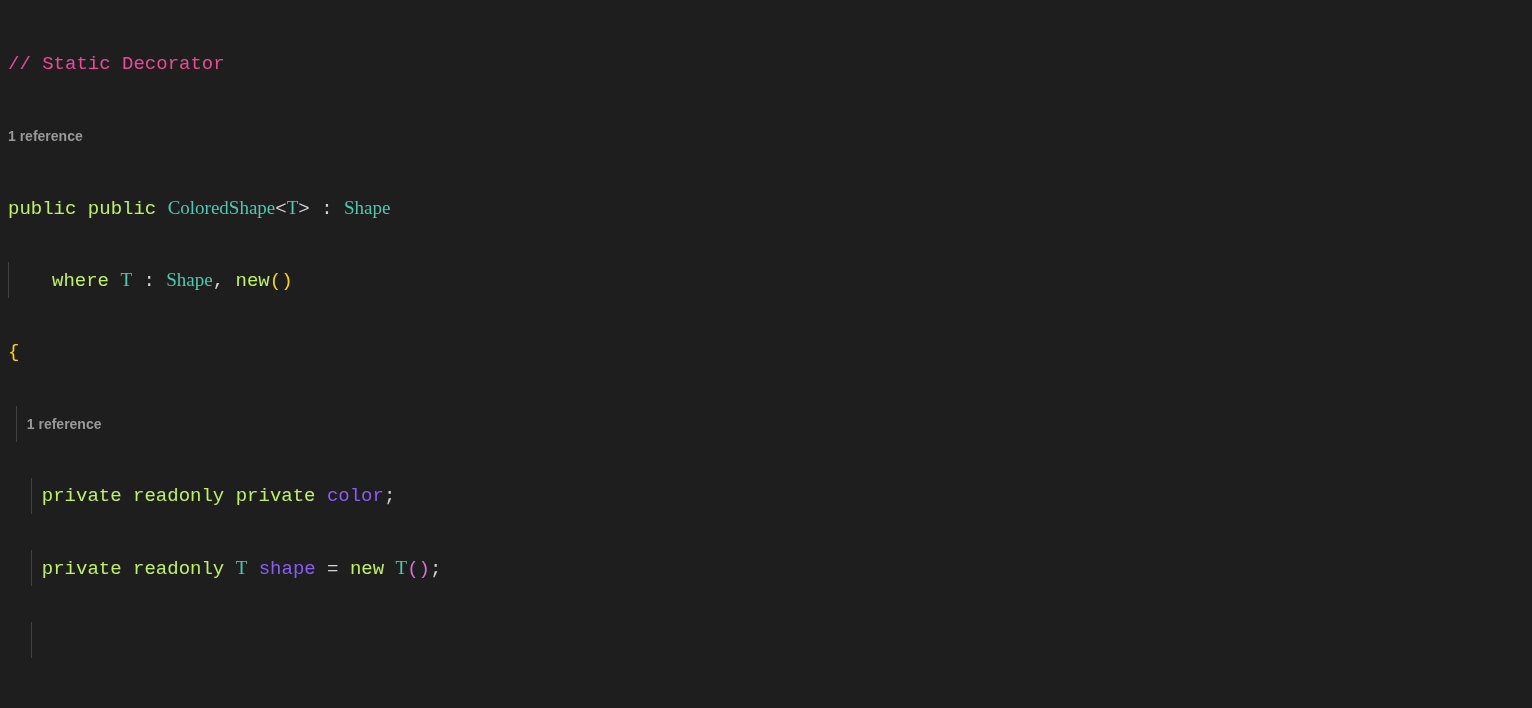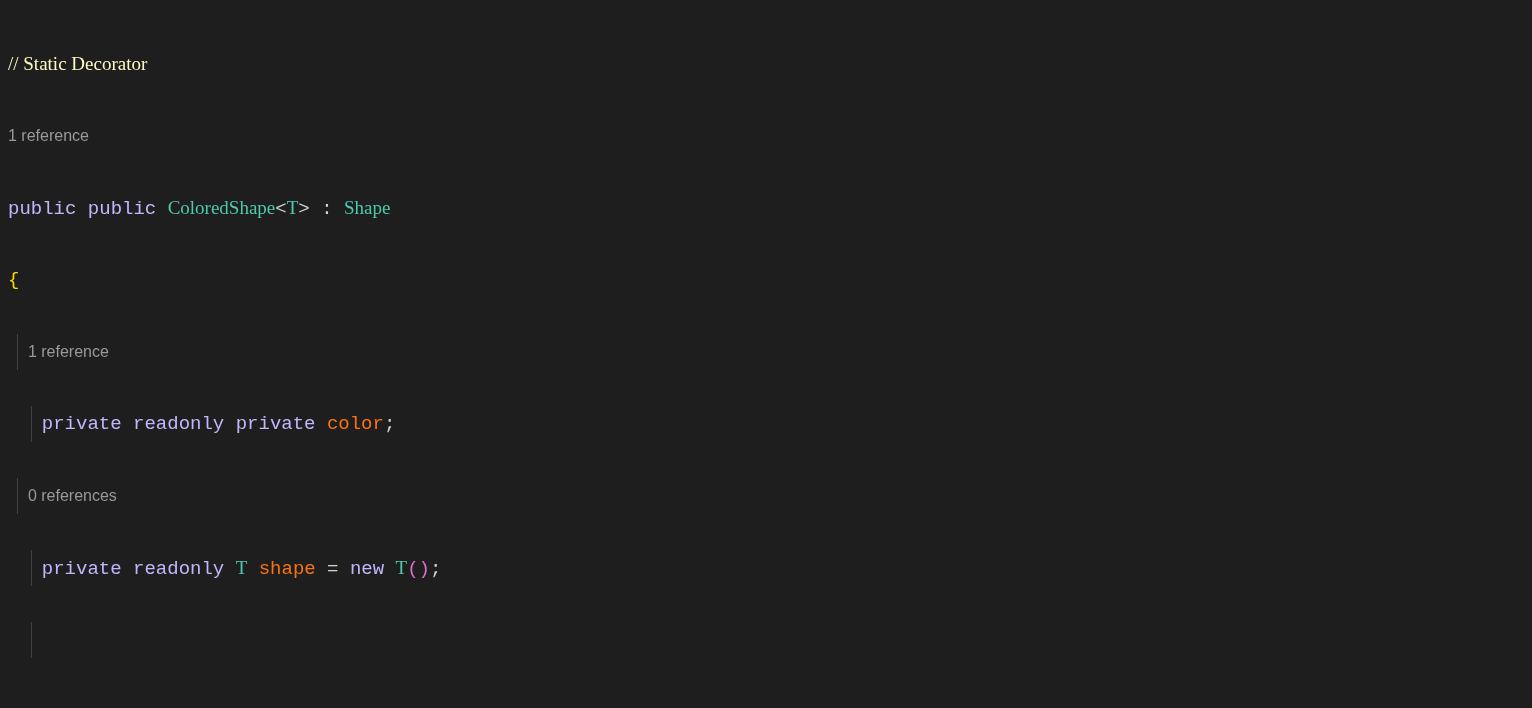--- a/index.html
+++ b/index.html
@@ -44,7 +44,7 @@
     vertical-align: top;
     height:36px;
   }
-  .comment { color: #fef9c3; font-family: Liberation Serif, serif; }
+  .comment { color: #ec4899; }
   .kw      { color: #c4b5fd; }
   .type    { color: #4EC9B0; font-family: Liberation Serif, serif; }
   .var     { color: #f97316; margin-top: 25px; }

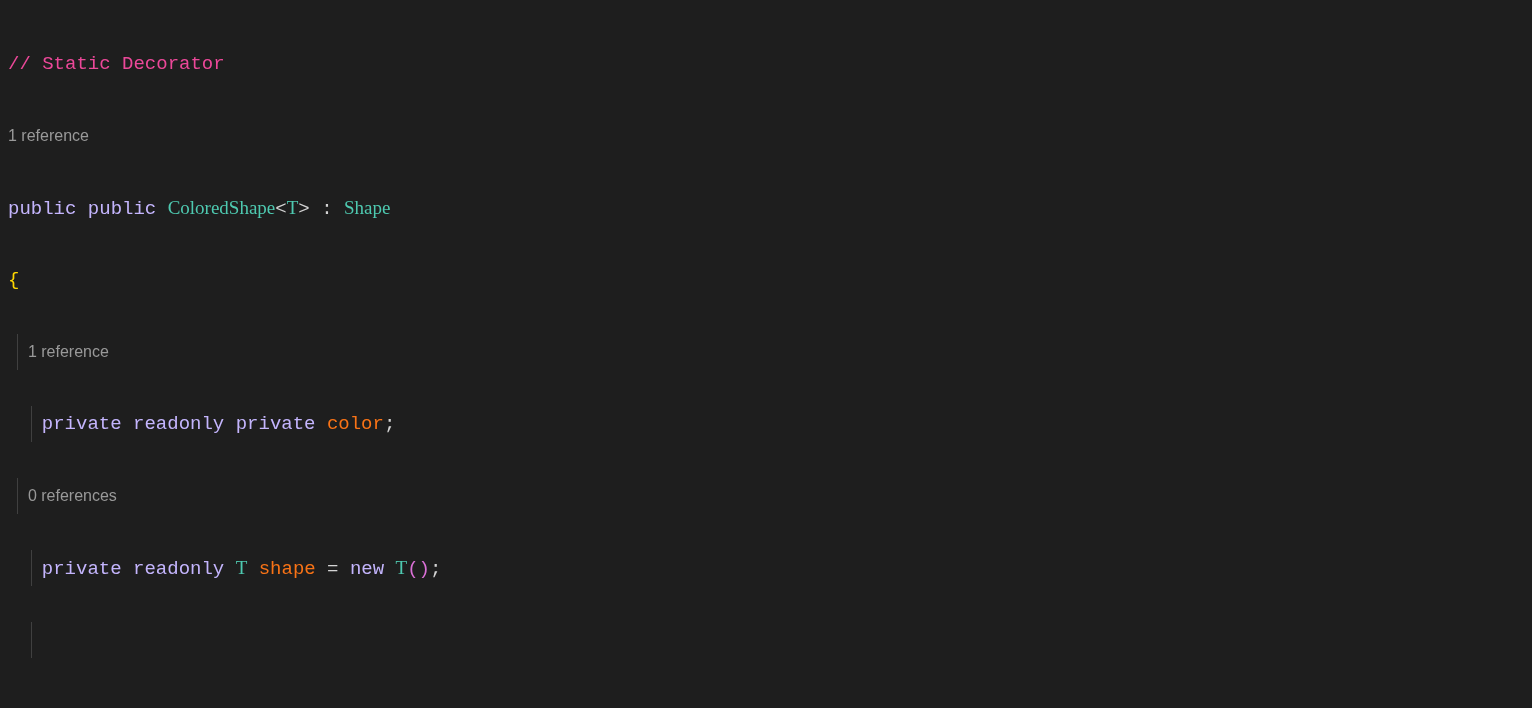--- a/index.html
+++ b/index.html
@@ -25,10 +25,11 @@
     height: 36px;
   }
   .codelens {
-    font-size: 16px;
+    font-size: 14px;
     color: #999999;
     line-height: 36px;
     font-family: -apple-system, BlinkMacSystemFont, "Segoe UI", Helvetica, Arial, sans-serif;
+    font-weight: bold;
   }
   .guide {
     display: inline-block;

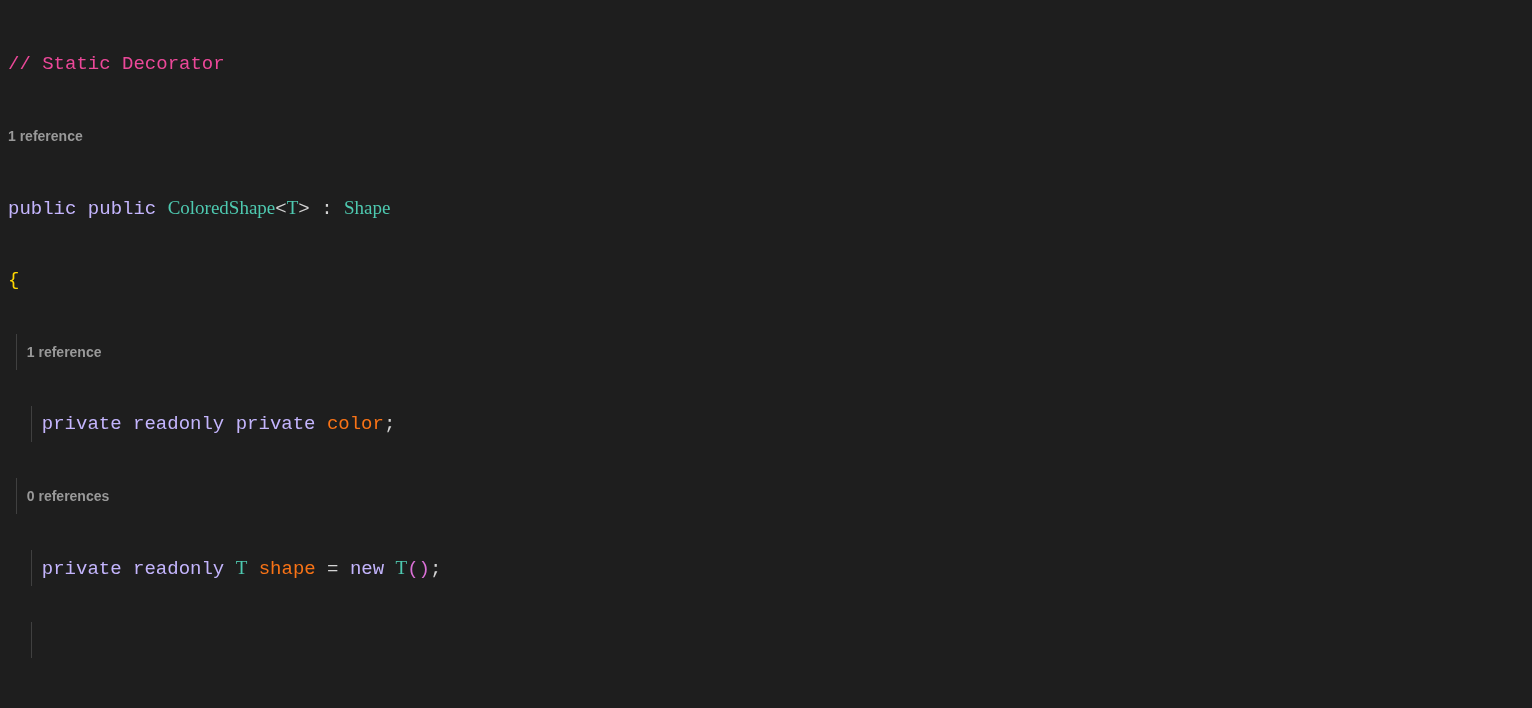--- a/index.html
+++ b/index.html
@@ -46,7 +46,7 @@
     height:36px;
   }
   .comment { color: #ec4899; }
-  .kw      { color: #c4b5fd; }
+  .kw      { color: #bef264; }
   .type    { color: #4EC9B0; font-family: Liberation Serif, serif; }
   .var     { color: #f97316; margin-top: 25px; }
   .brace-y { color: #FFD700; }

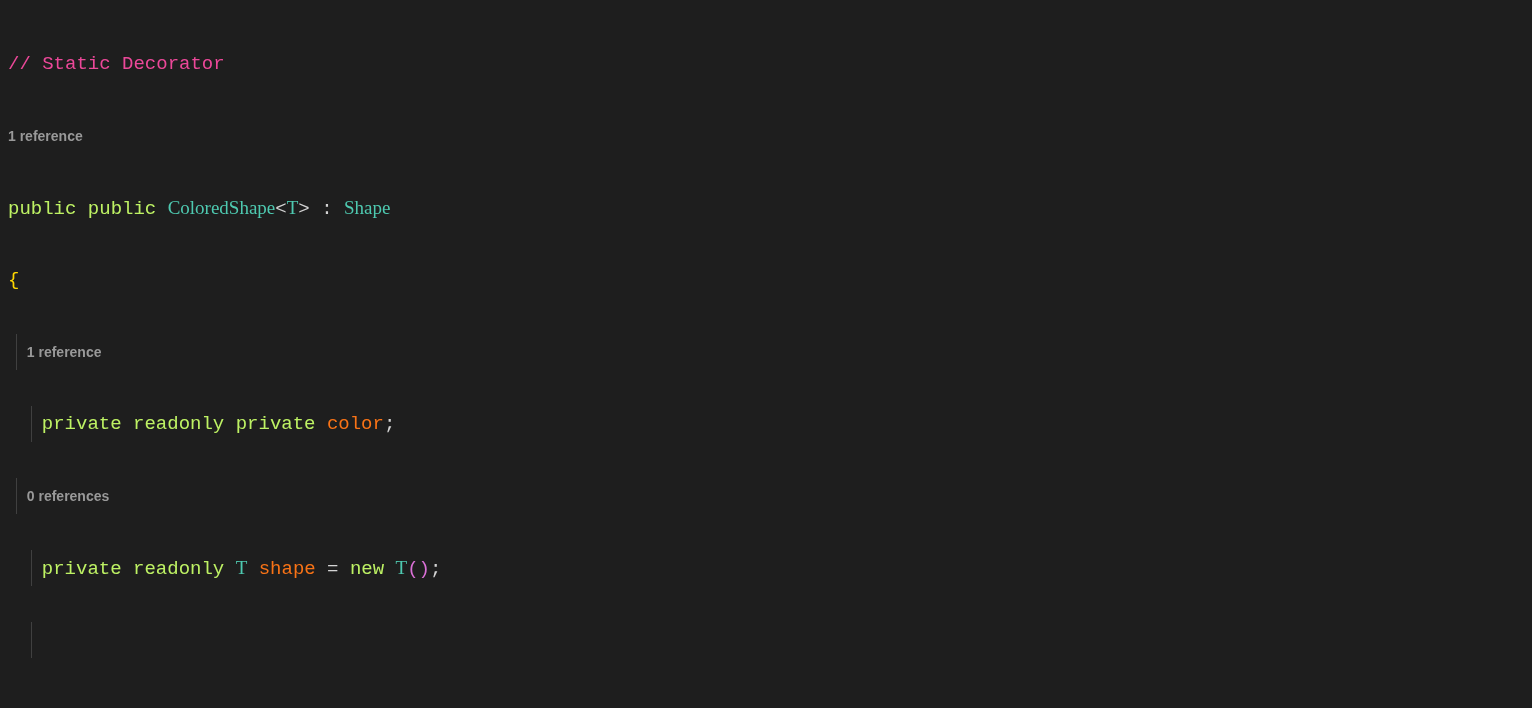--- a/index.html
+++ b/index.html
@@ -60,6 +60,7 @@
 <span class="line"><span class="comment">// Static Decorator</span></span>
 <span class="line codelens"><span>1 reference</span></span>
 <span class="line"><span class="kw">public</span> <span class="kw">public</span> <span class="type">ColoredShape</span><span class="punct">&lt;</span><span class="type">T</span><span class="punct">&gt;</span> <span class="punct">:</span> <span class="type">Shape</span></span>
+<span class="line"><span class="guide"></span><span class="guide-pad"></span><span class="kw">where</span> <span class="type">T</span> <span class="punct">:</span> <span class="type">Shape</span><span class="punct">,</span> <span class="kw">new</span><span class="brace-y">(</span><span class="brace-y">)</span></span>
 <span class="line"><span class="brace-y">{</span></span>
 <span class="line codelens">  <span class="guide"></span><span>1 reference</span></span>
 <span class="line">  <span class="guide"></span><span class="kw">private</span> <span class="kw">readonly</span> <span class="kw">private</span> <span class="var">color</span><span class="punct">;</span></span>

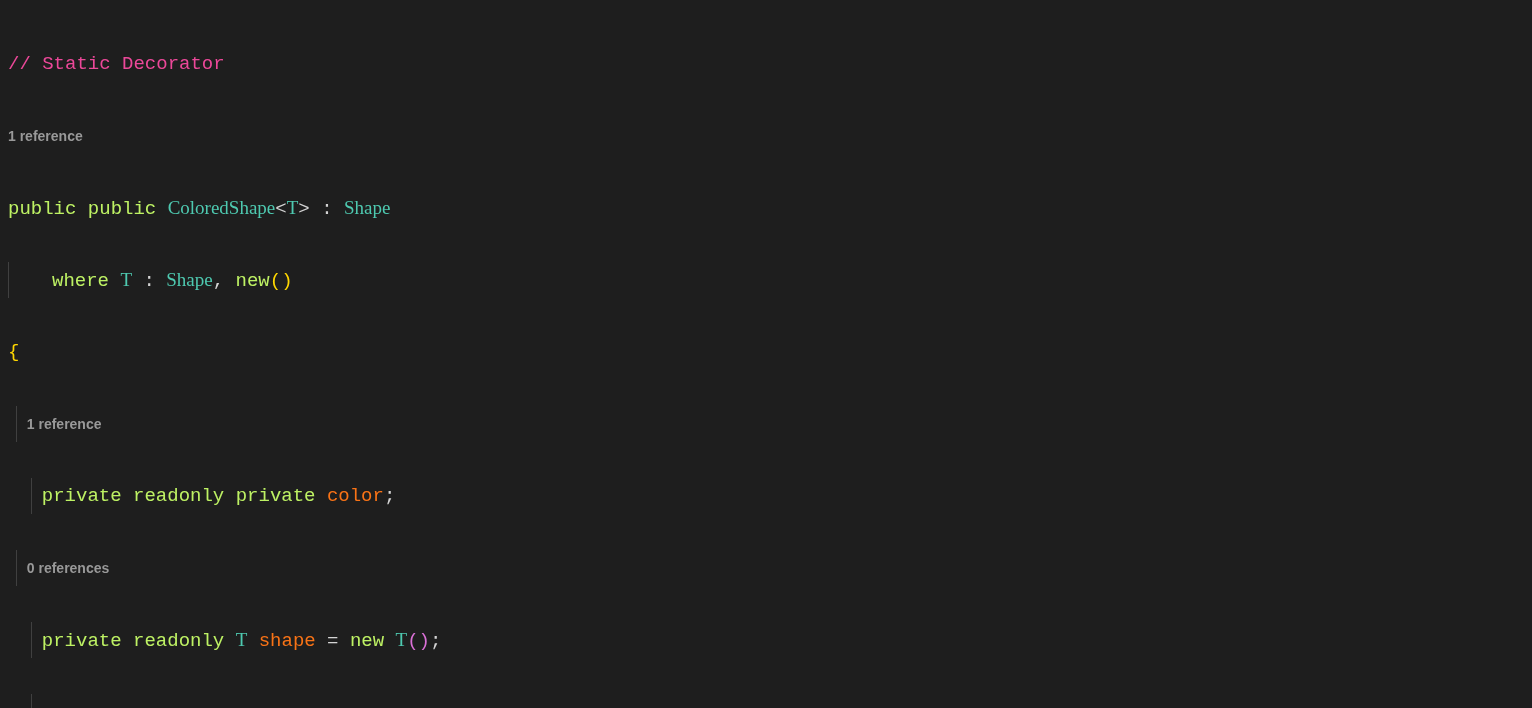--- a/index.html
+++ b/index.html
@@ -48,7 +48,7 @@
   .comment { color: #ec4899; }
   .kw      { color: #bef264; }
   .type    { color: #4EC9B0; font-family: Liberation Serif, serif; }
-  .var     { color: #f97316; margin-top: 25px; }
+  .var     { color: #8b5cf6; margin-top: 25px; }
   .brace-y { color: #FFD700; }
   .brace-p { color: #DA70D6; }
   .punct   { color: #d4d4d4; }

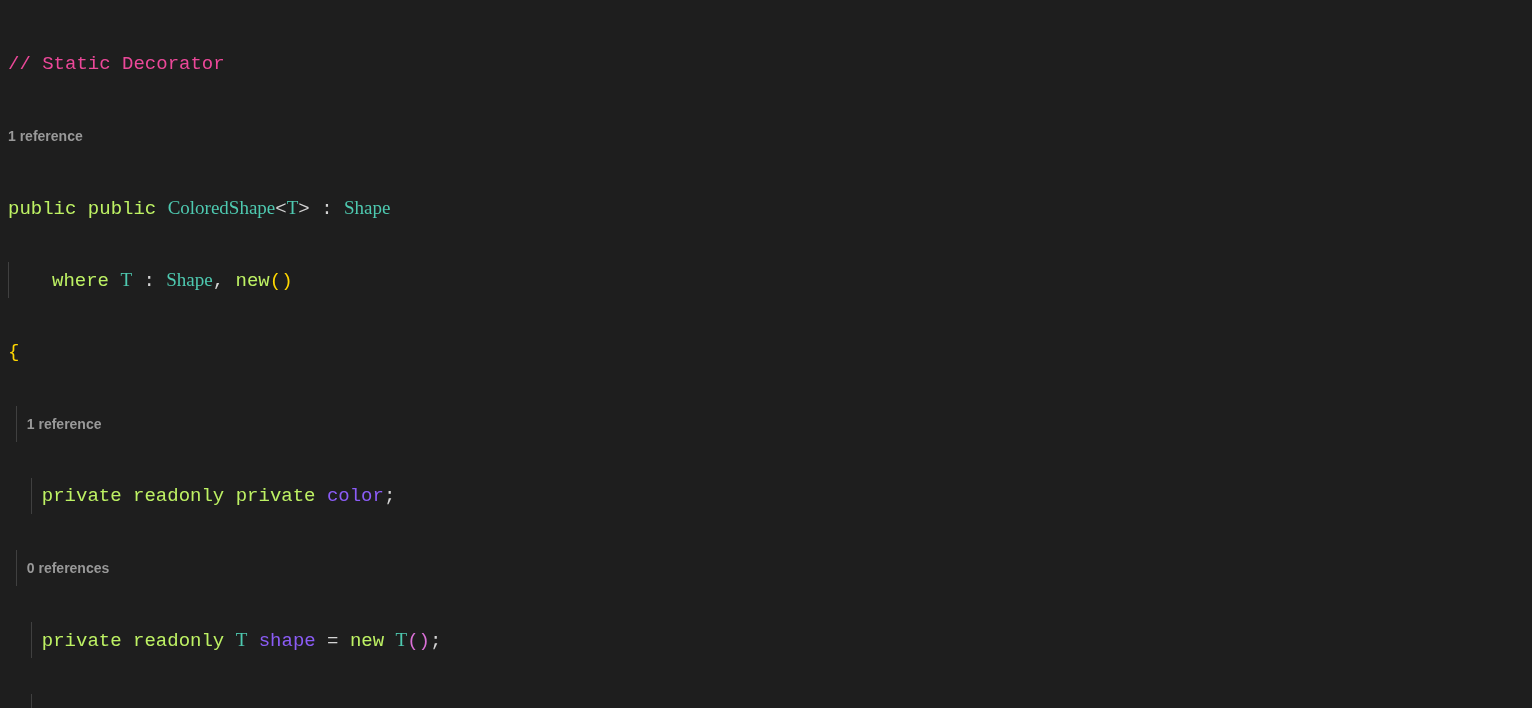--- a/index.html
+++ b/index.html
@@ -64,7 +64,6 @@
 <span class="line"><span class="brace-y">{</span></span>
 <span class="line codelens">  <span class="guide"></span><span>1 reference</span></span>
 <span class="line">  <span class="guide"></span><span class="kw">private</span> <span class="kw">readonly</span> <span class="kw">private</span> <span class="var">color</span><span class="punct">;</span></span>
-<span class="line codelens">  <span class="guide"></span><span>0 references</span></span>
 <span class="line">  <span class="guide"></span><span class="kw">private</span> <span class="kw">readonly</span> <span class="type">T</span> <span class="var">shape</span> <span class="punct">=</span> <span class="kw">new</span> <span class="type">T</span><span class="brace-p">(</span><span class="brace-p">)</span><span class="punct">;</span></span>
 <span class="line">  <span class="guide"></span></span>
 

